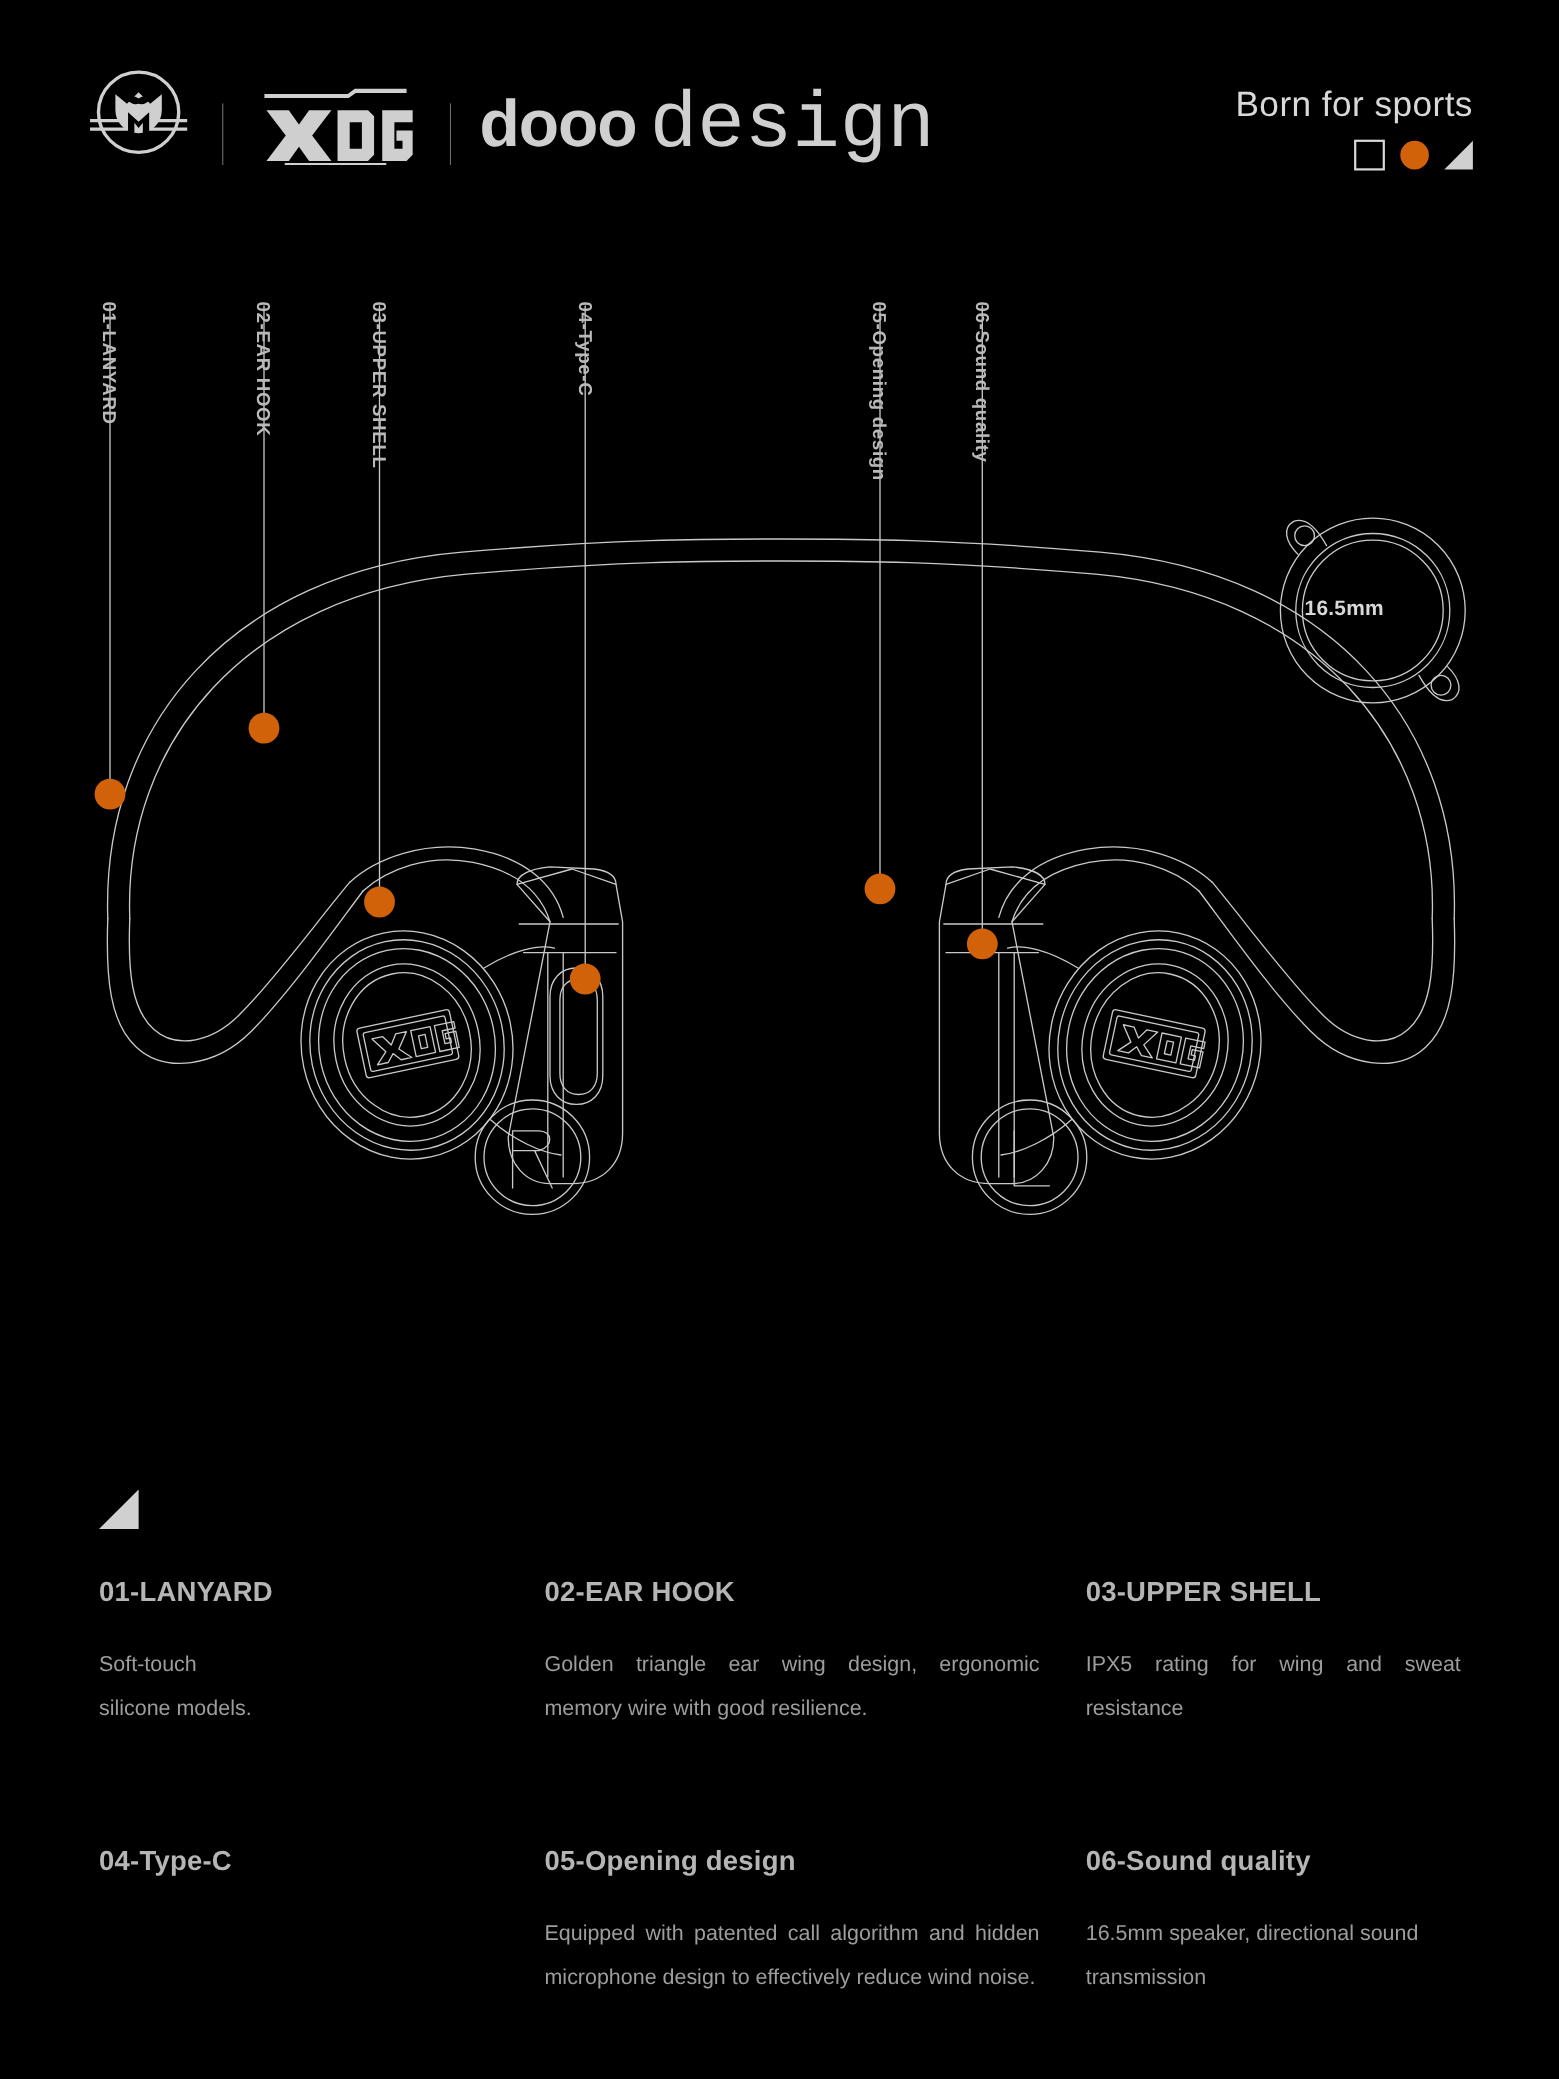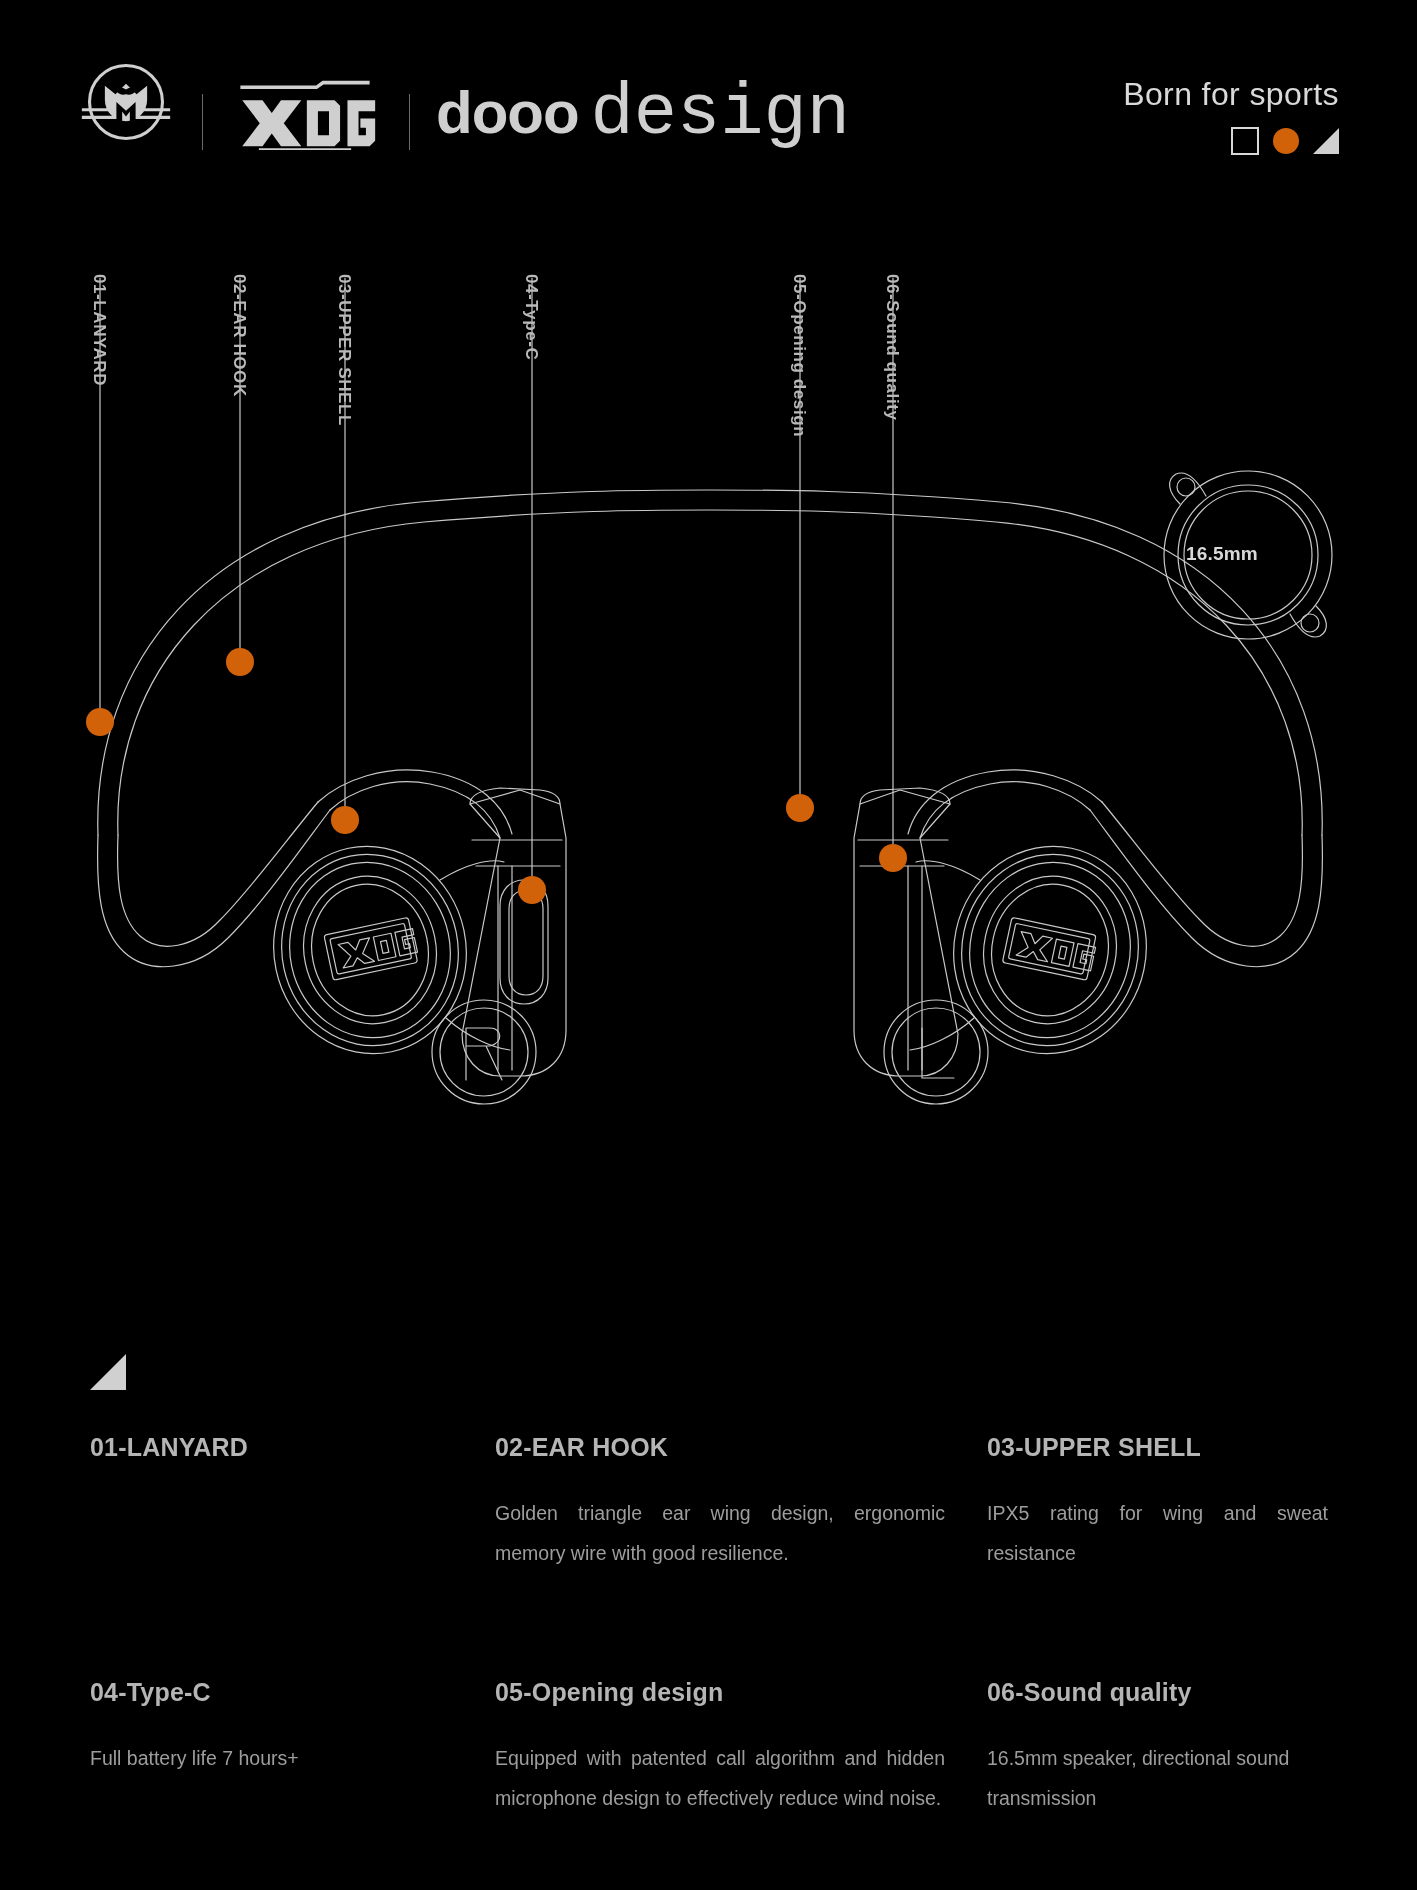--- a/index.html
+++ b/index.html
@@ -303,6 +303,8 @@
 
     <div class="cell">
       <div class="feat-title">01-LANYARD</div>
+      <div class="feat-body nojust" style="white-space:pre-line;">Soft-touch
+silicone models.</div>
     </div>
 
     <div class="cell">

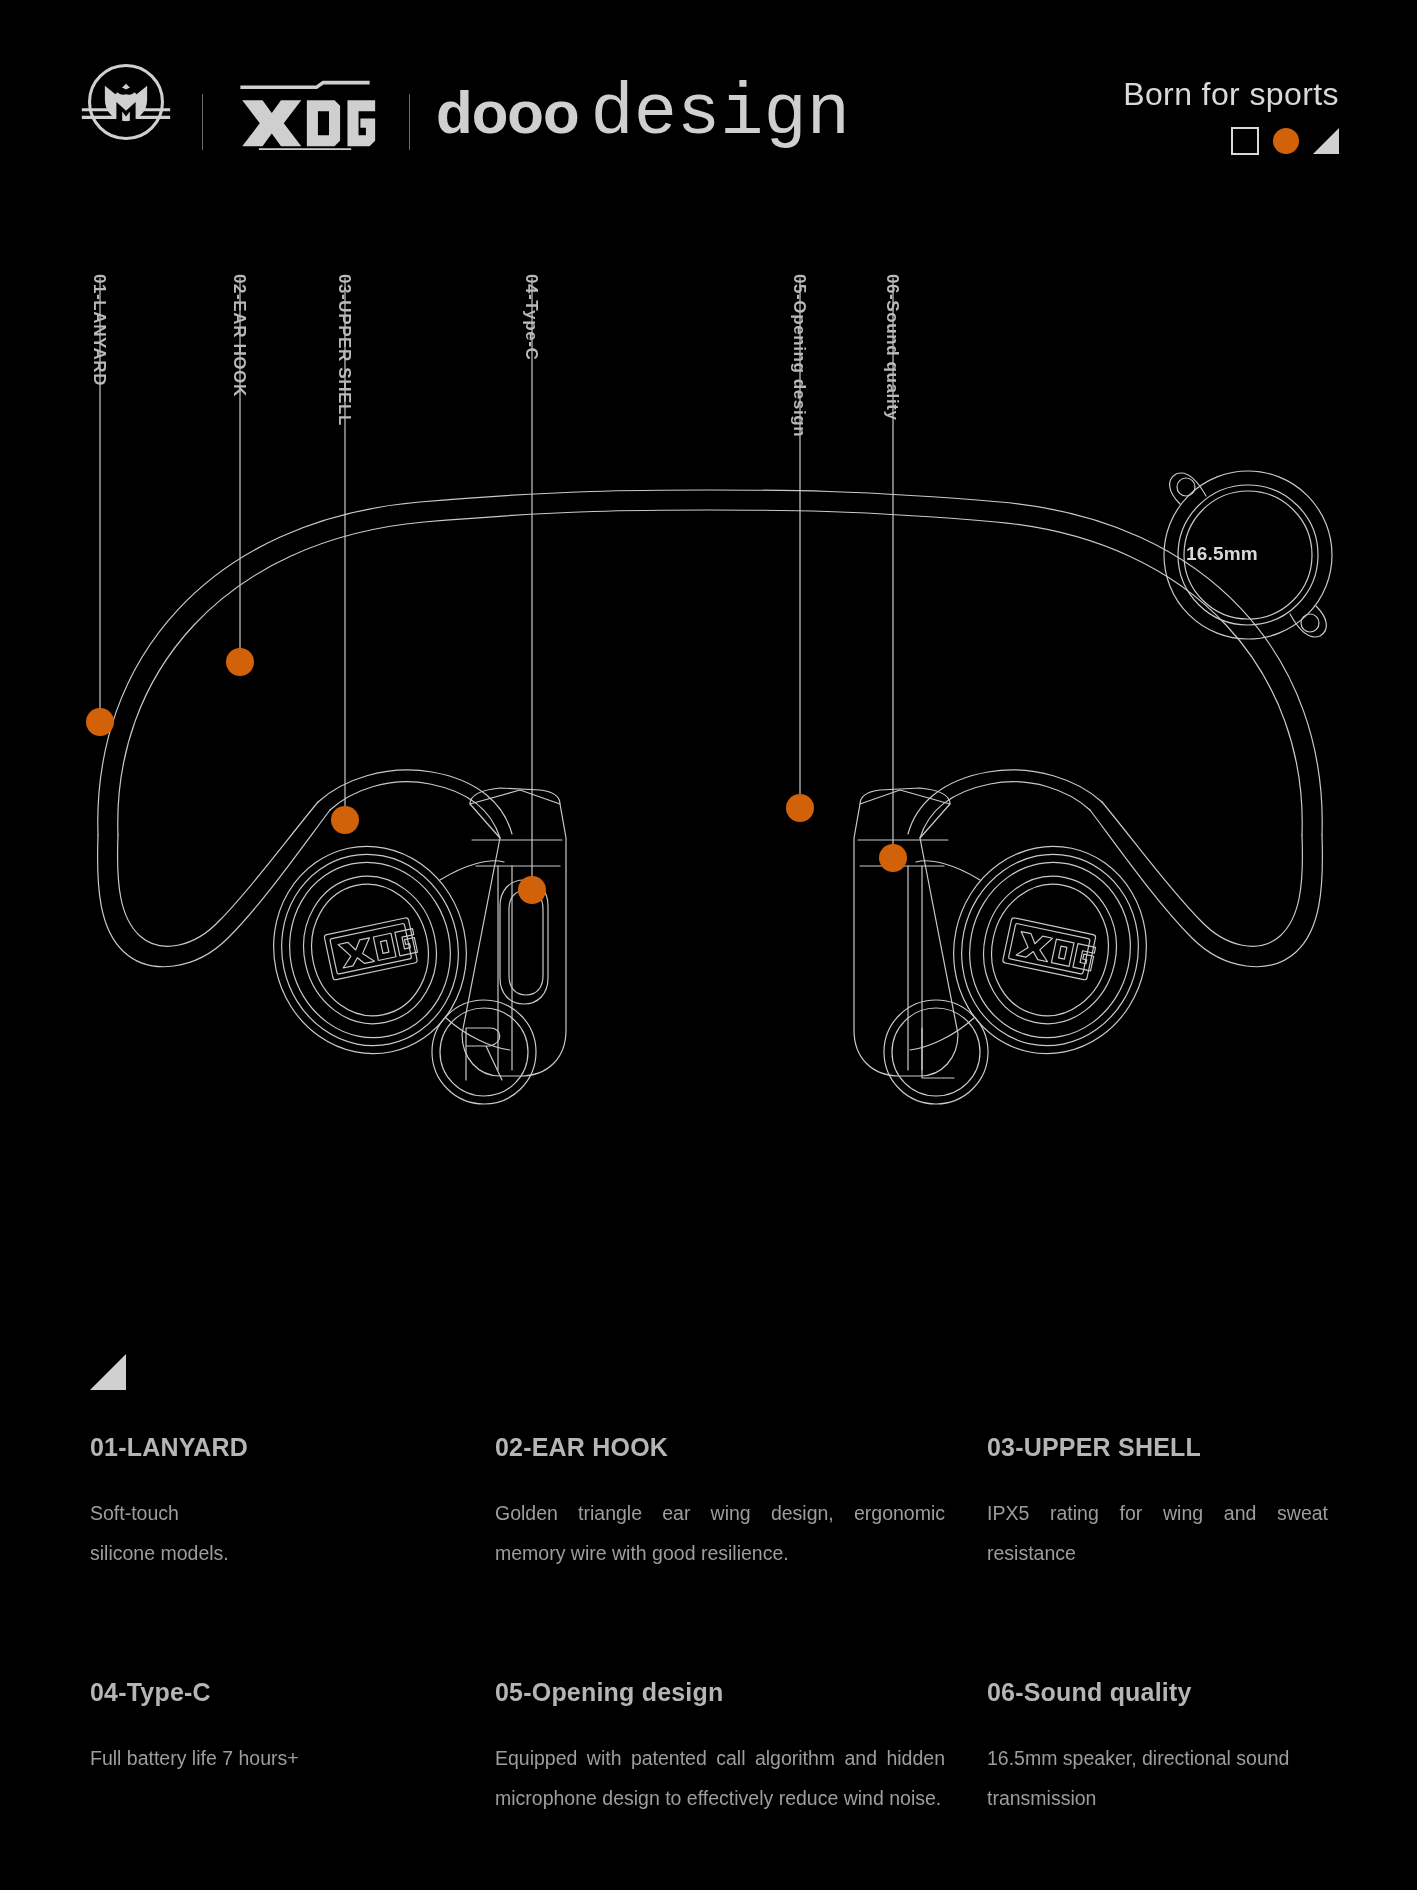--- a/index.html
+++ b/index.html
@@ -319,7 +319,6 @@
 
     <div class="cell">
       <div class="feat-title">04-Type-C</div>
-      <div class="feat-body nojust">Full battery life 7 hours+</div>
     </div>
 
     <div class="cell">

